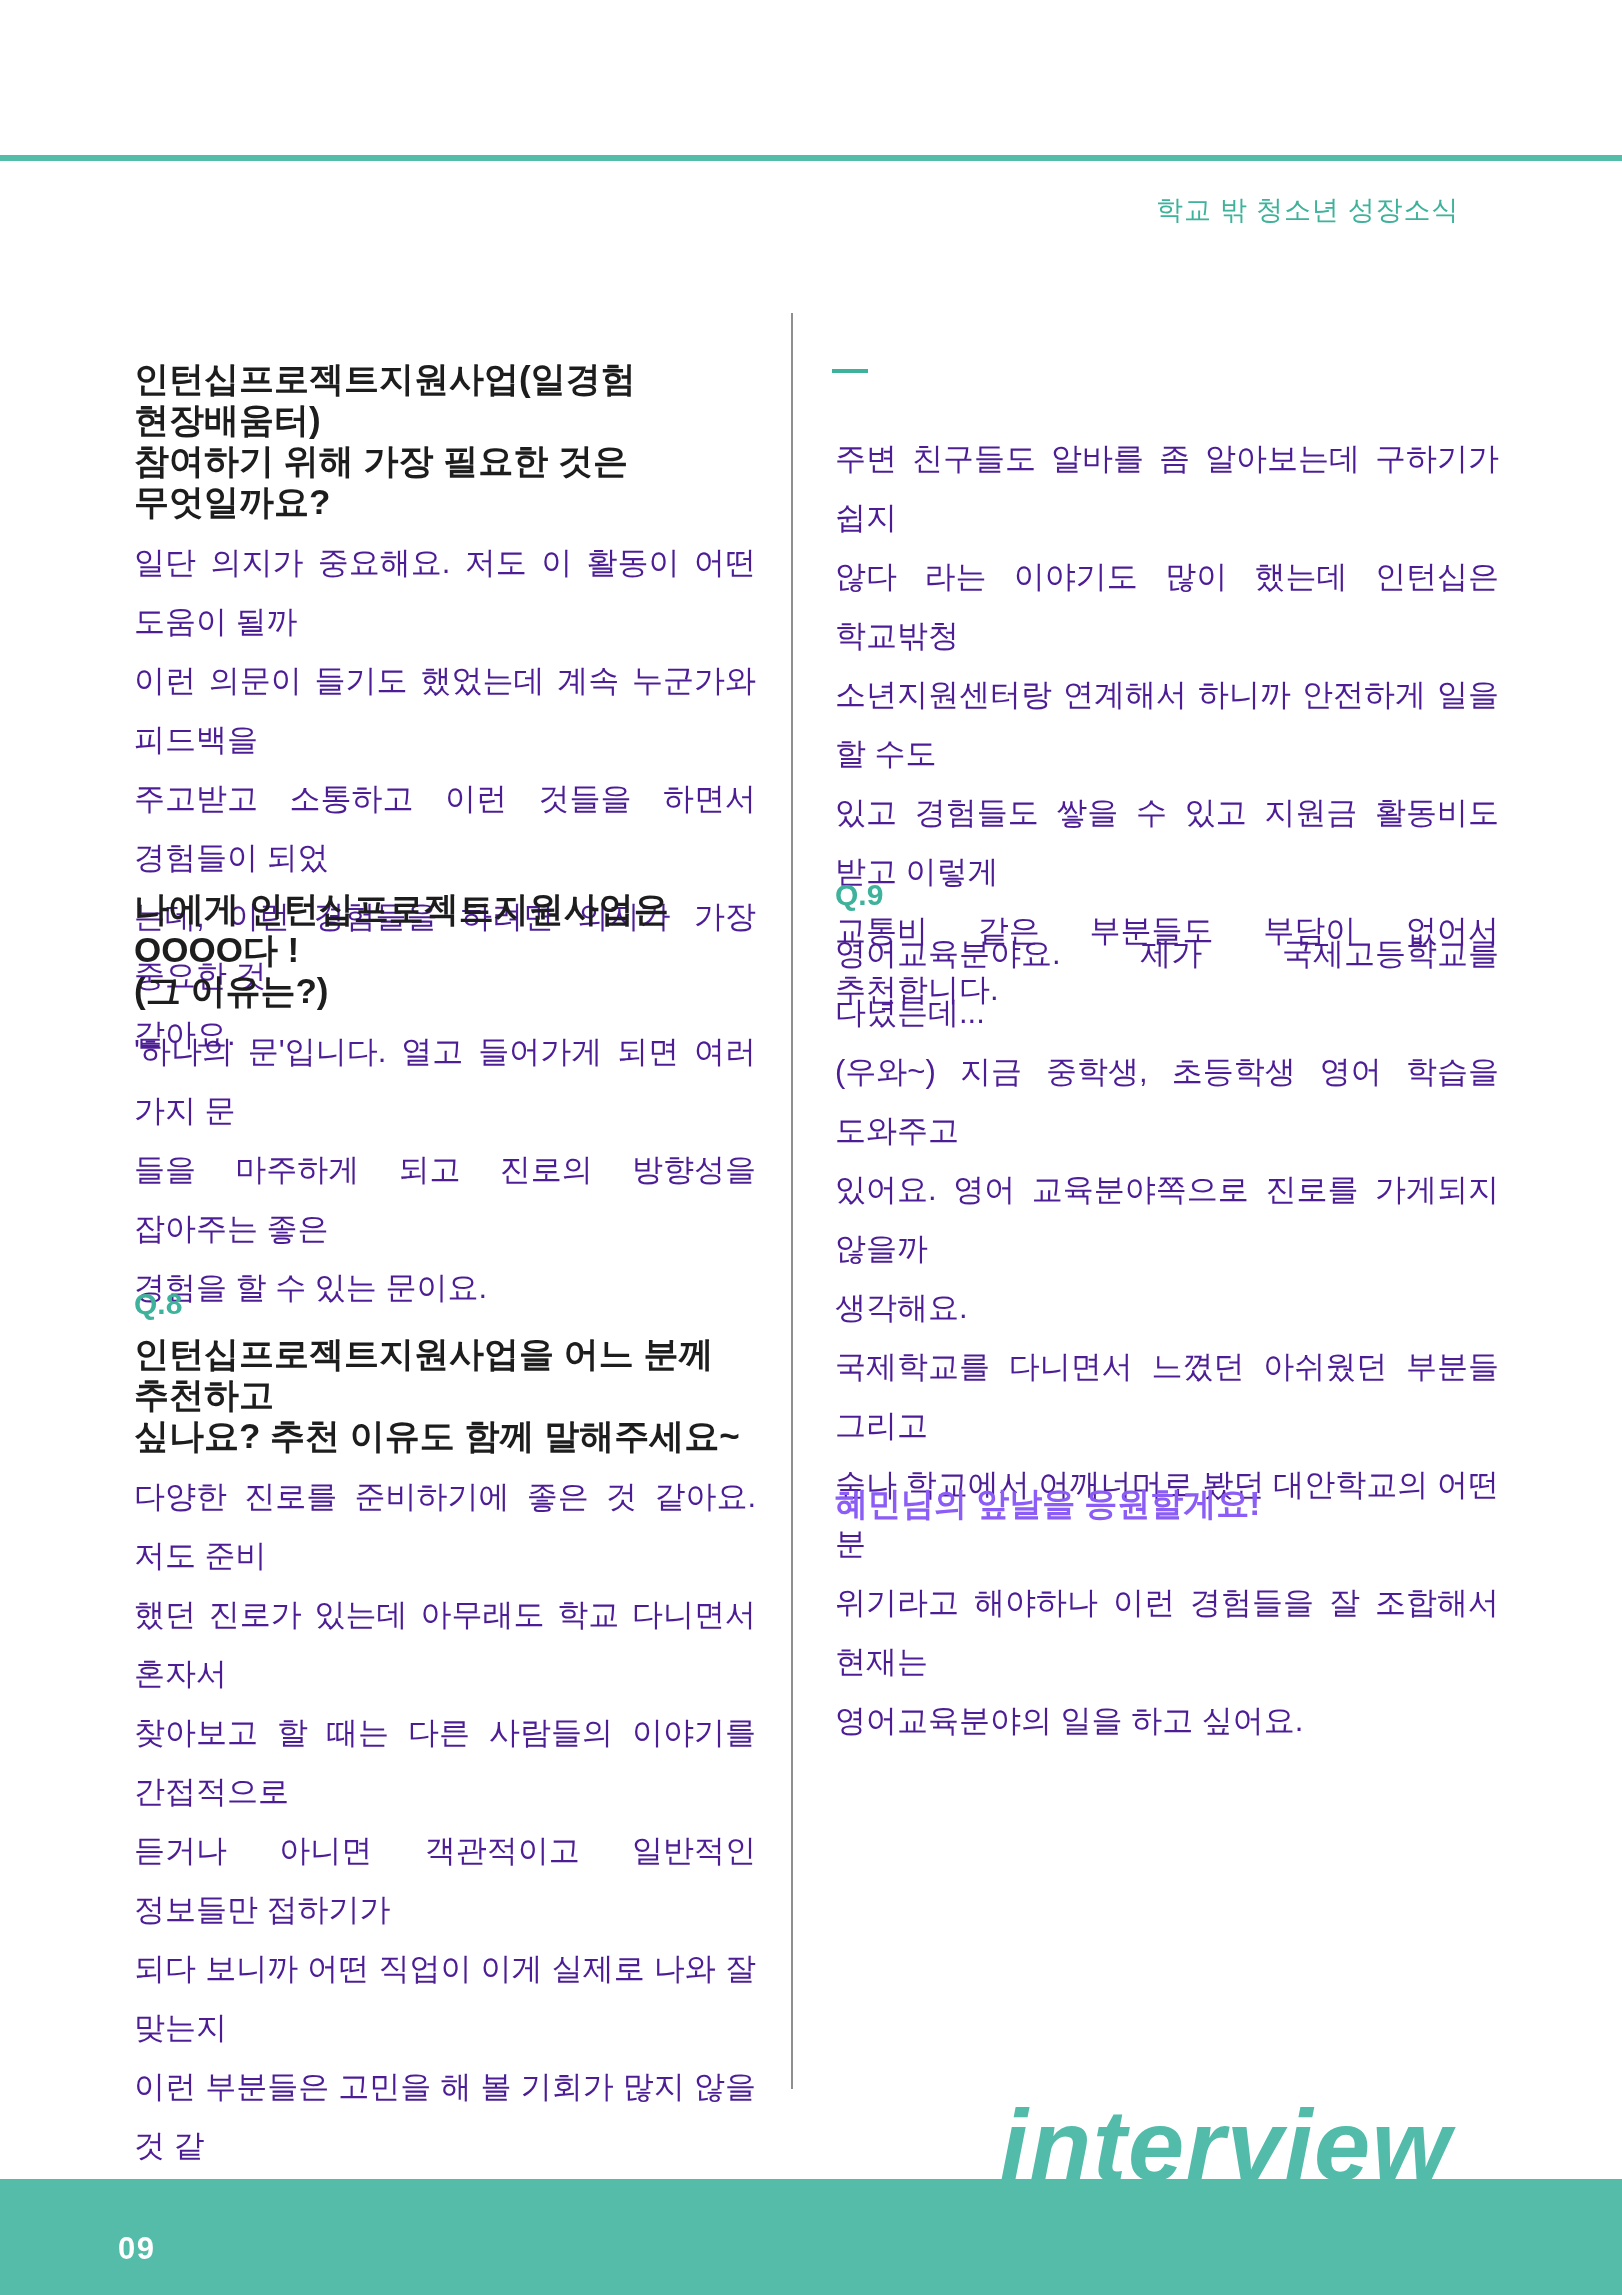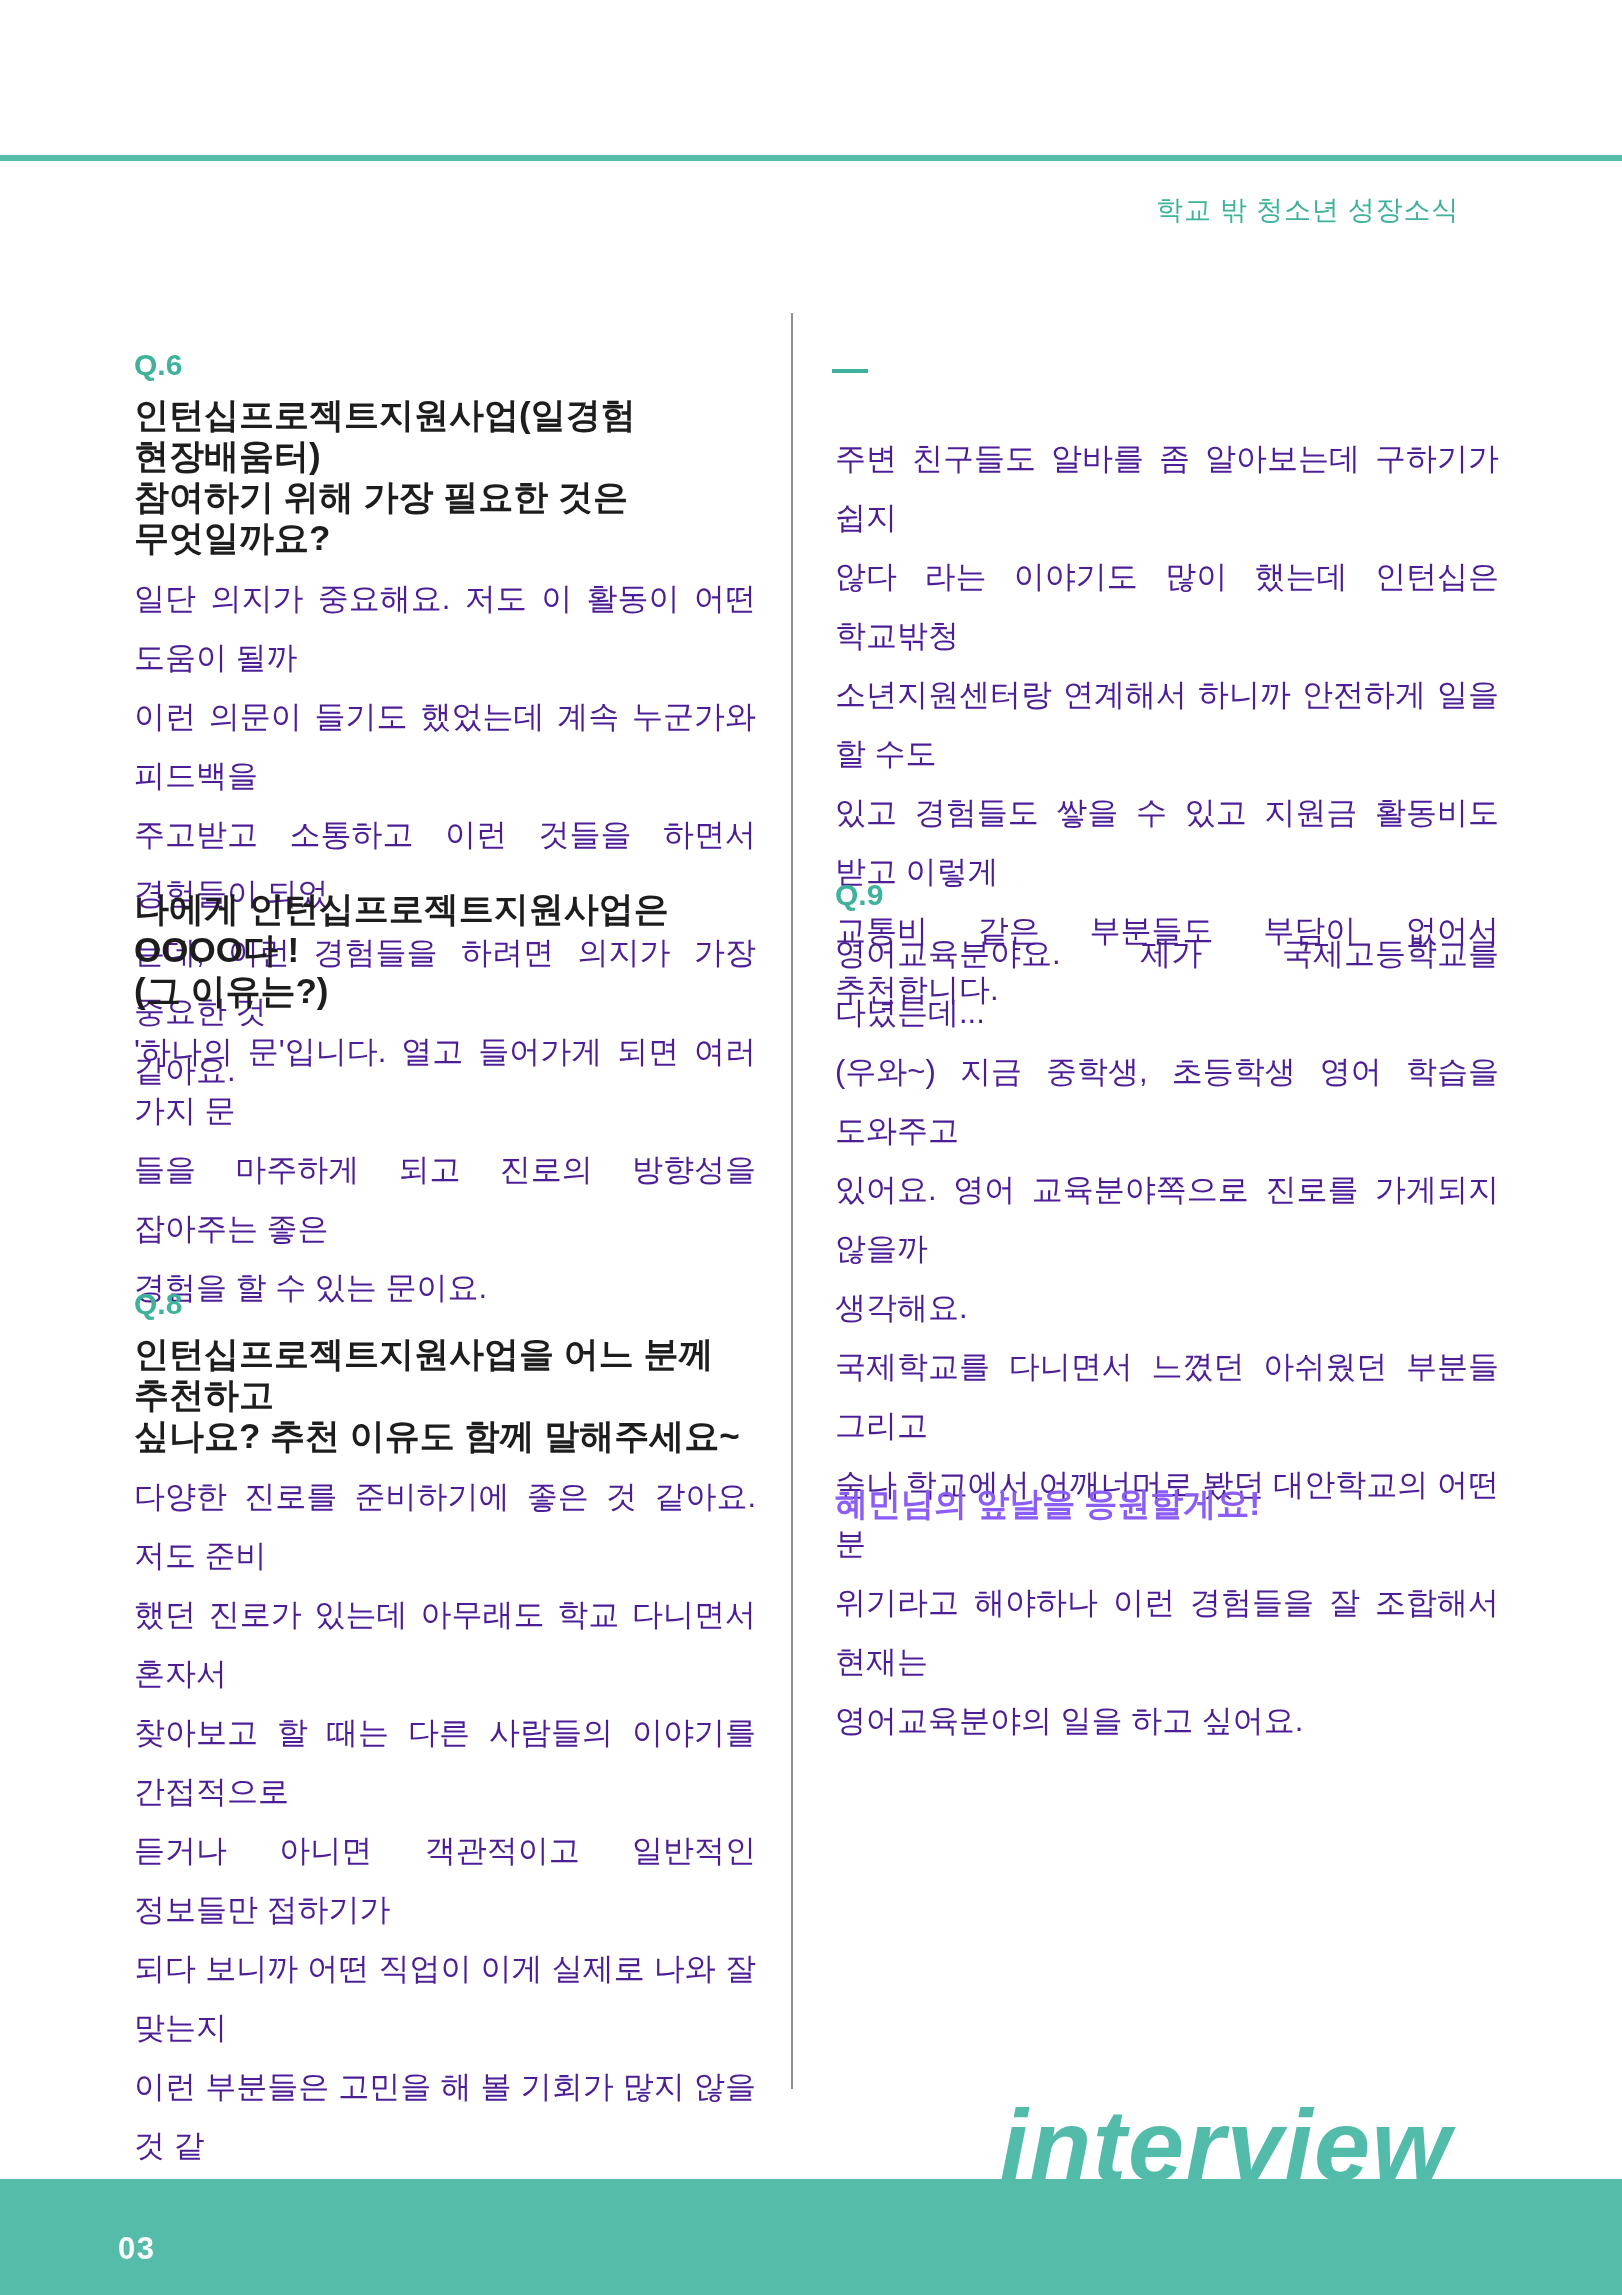--- a/index.html
+++ b/index.html
@@ -126,7 +126,6 @@
   <div class="column-divider"></div>
 
   <div class="section" style="top: 347px;">
-    <div class="q-number">Q.6</div>
     <div class="q-title">인턴십프로젝트지원사업(일경험 현장배움터)
 참여하기 위해 가장 필요한 것은 무엇일까요?</div>
     <div class="body-text q-answer">일단 의지가 중요해요. 저도 이 활동이 어떤 도움이 될까

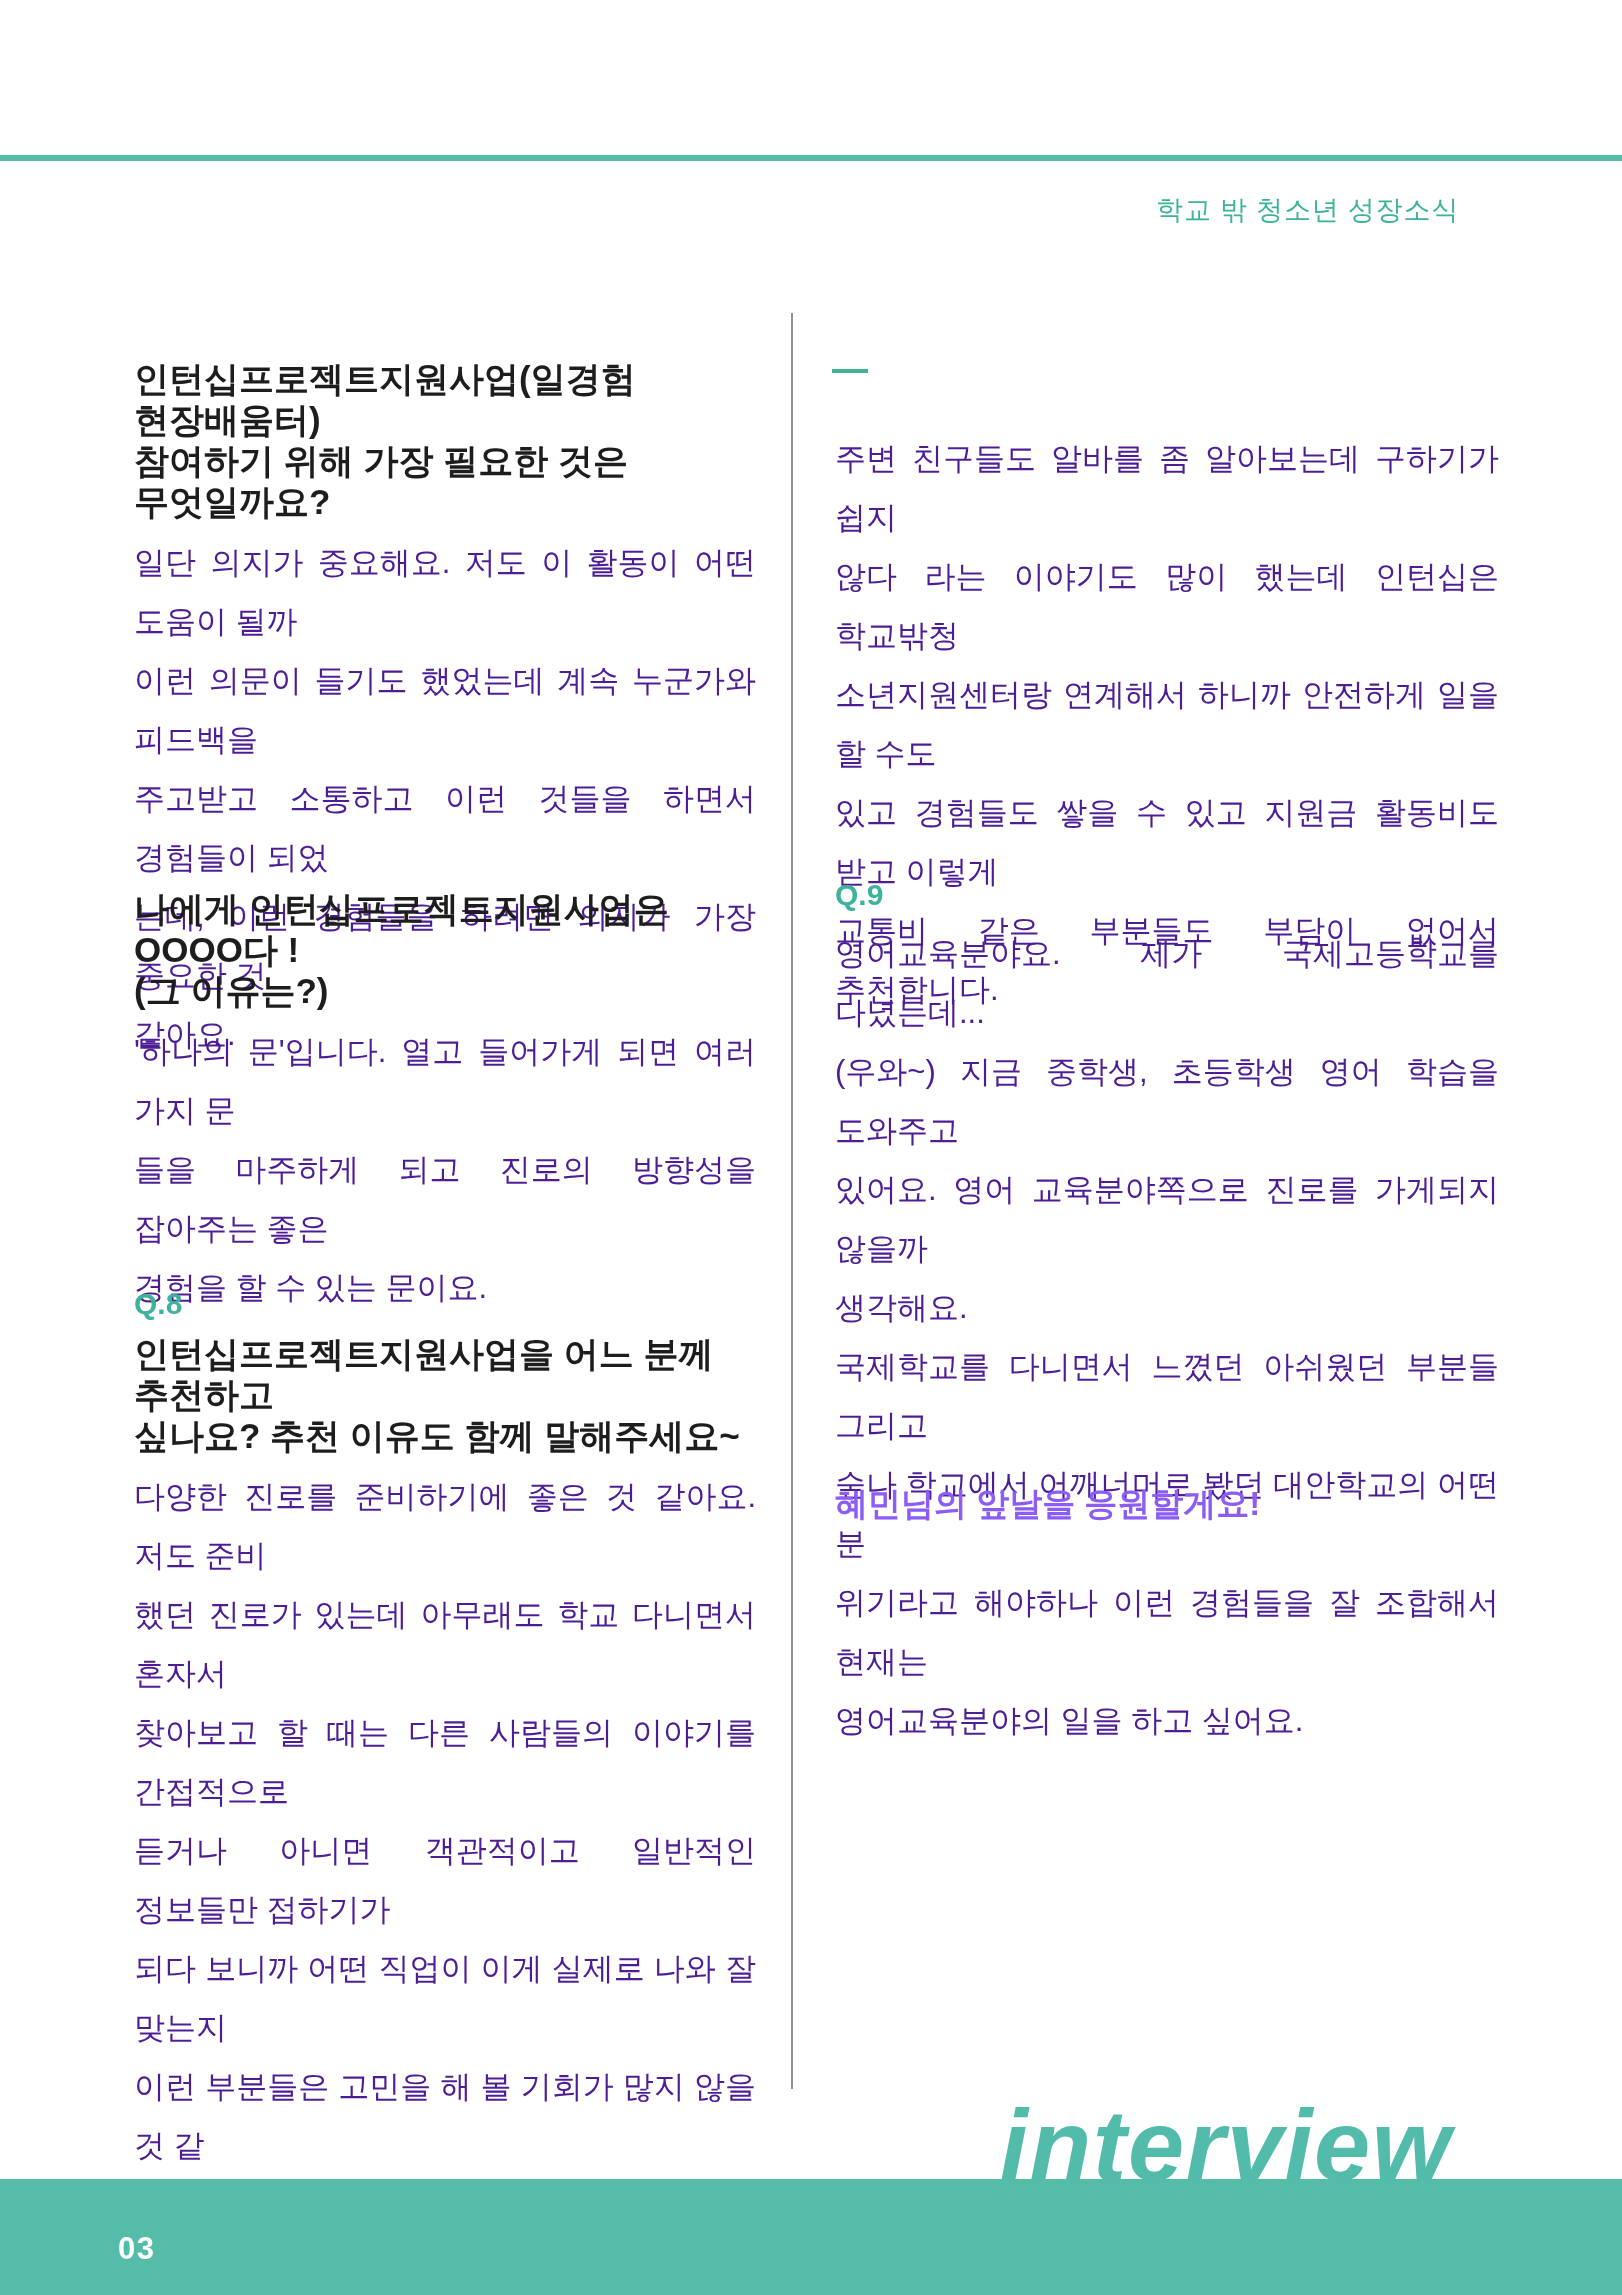--- a/index.html
+++ b/index.html
@@ -188,7 +188,7 @@
   <div class="interview-watermark">interview</div>
 
   <div class="footer-band">
-    <div class="page-number">03</div>
+    <div class="page-number">09</div>
   </div>
 
 </div>

